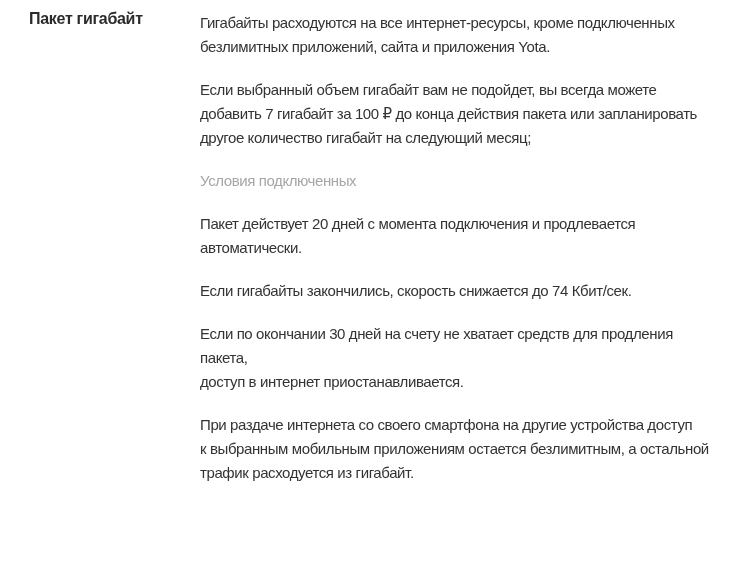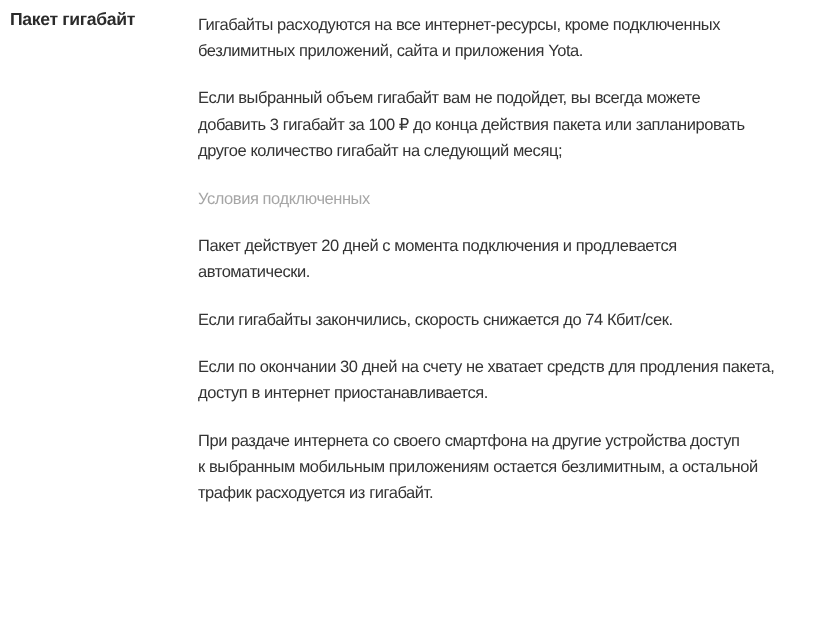--- a/index.html
+++ b/index.html
@@ -25,6 +25,7 @@
     width: 180px;
     box-sizing: border-box;
     padding-left: 9px;
+    margin-left: 20px;
   }
   .section-title {
     margin: -4px 0 0 0;

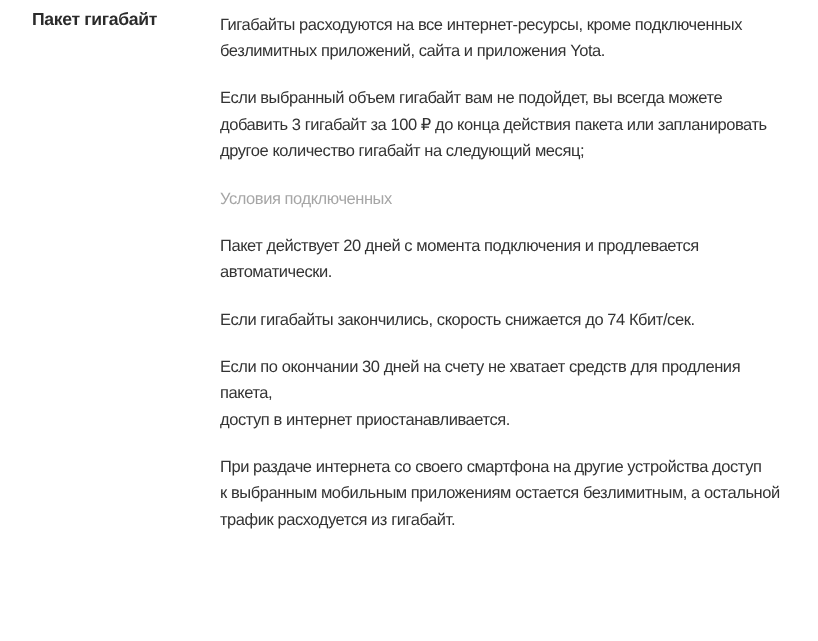--- a/index.html
+++ b/index.html
@@ -70,7 +70,7 @@
     <p class="para">Гигабайты расходуются на все интернет-ресурсы, кроме подключенных
 безлимитных приложений, сайта и приложения Yota.</p>
     <p class="para">Если выбранный объем гигабайт вам не подойдет, вы всегда можете
-добавить 3 гигабайт за 100 ₽ до конца действия пакета или запланировать
+добавить 7 гигабайт за 100 ₽ до конца действия пакета или запланировать
 другое количество гигабайт на следующий месяц;</p>
     <h3 class="subheading">Условия подключенных</h3>
     <p class="para">Пакет действует 20 дней с момента подключения и продлевается

